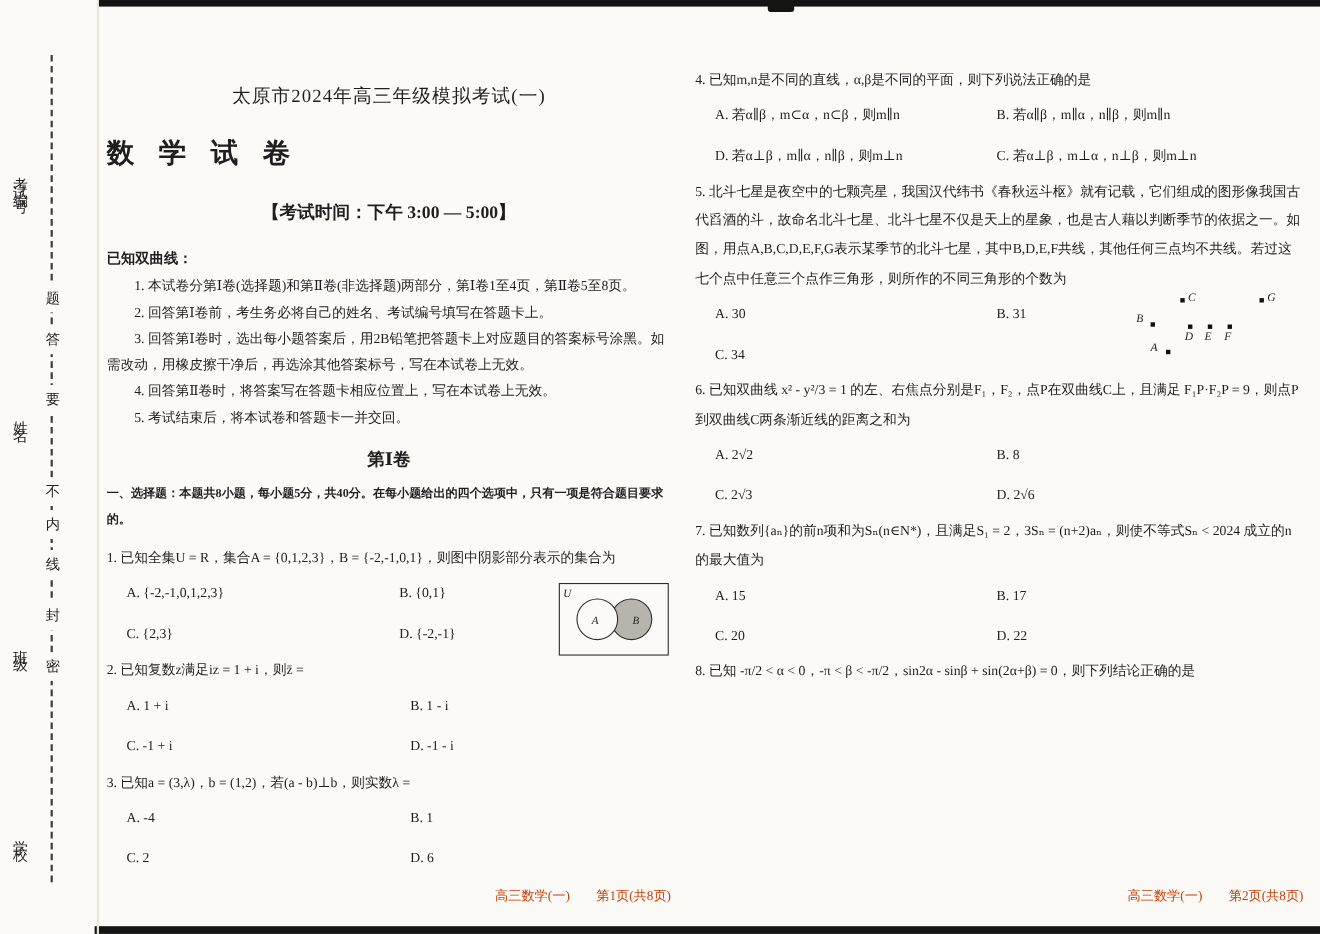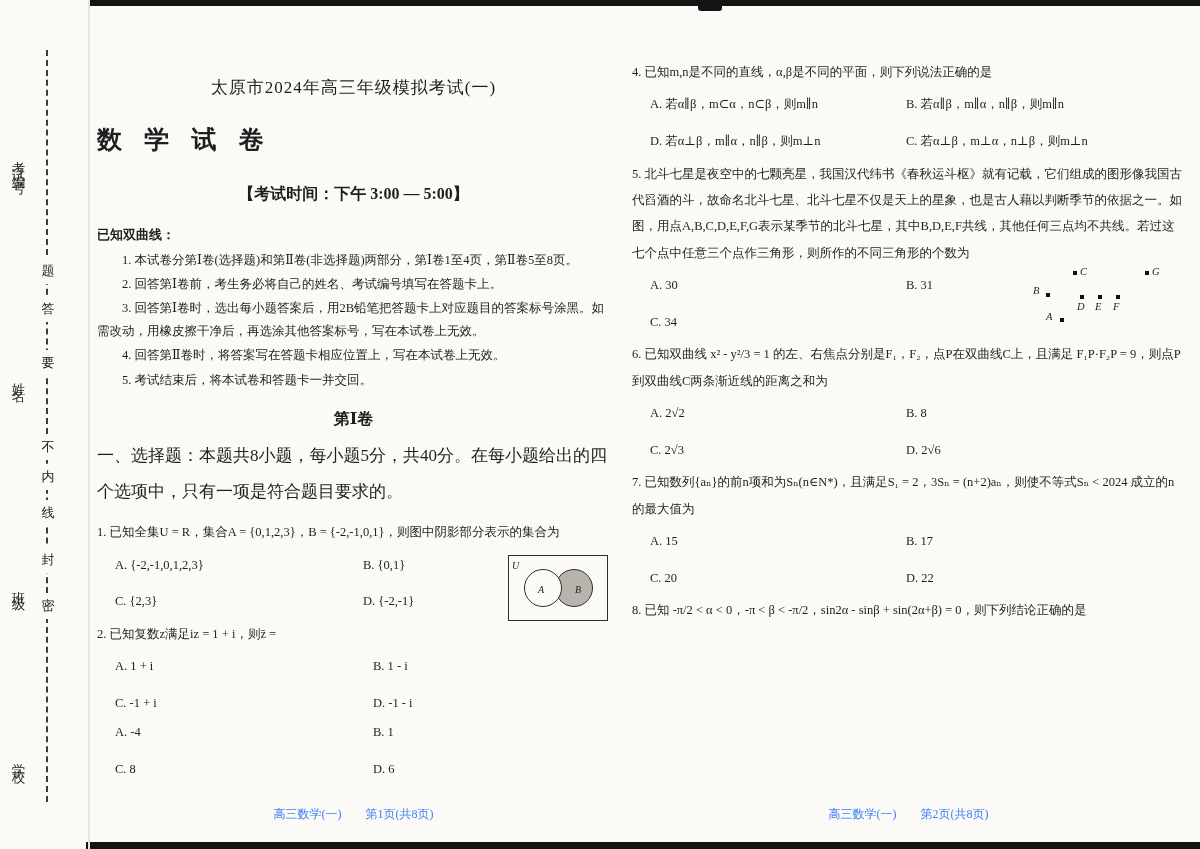--- a/index.html
+++ b/index.html
@@ -37,7 +37,7 @@
   .notes-title { font-weight:700; margin-top:14px; font-size:13px; }
   .note    { margin:1px 0; text-indent:2em; line-height:1.85; }
   .section { text-align:center; font-weight:700; font-size:16px; margin:12px 0 4px; }
-  .instruction { font-weight:400; line-height:2.1; font-size:17px; }
+  .instruction { font-weight:700; line-height:2.1; font-size:11px; }
 
   .question { margin-top:10px; position:relative; }
   .q-text   { line-height:2.1; }

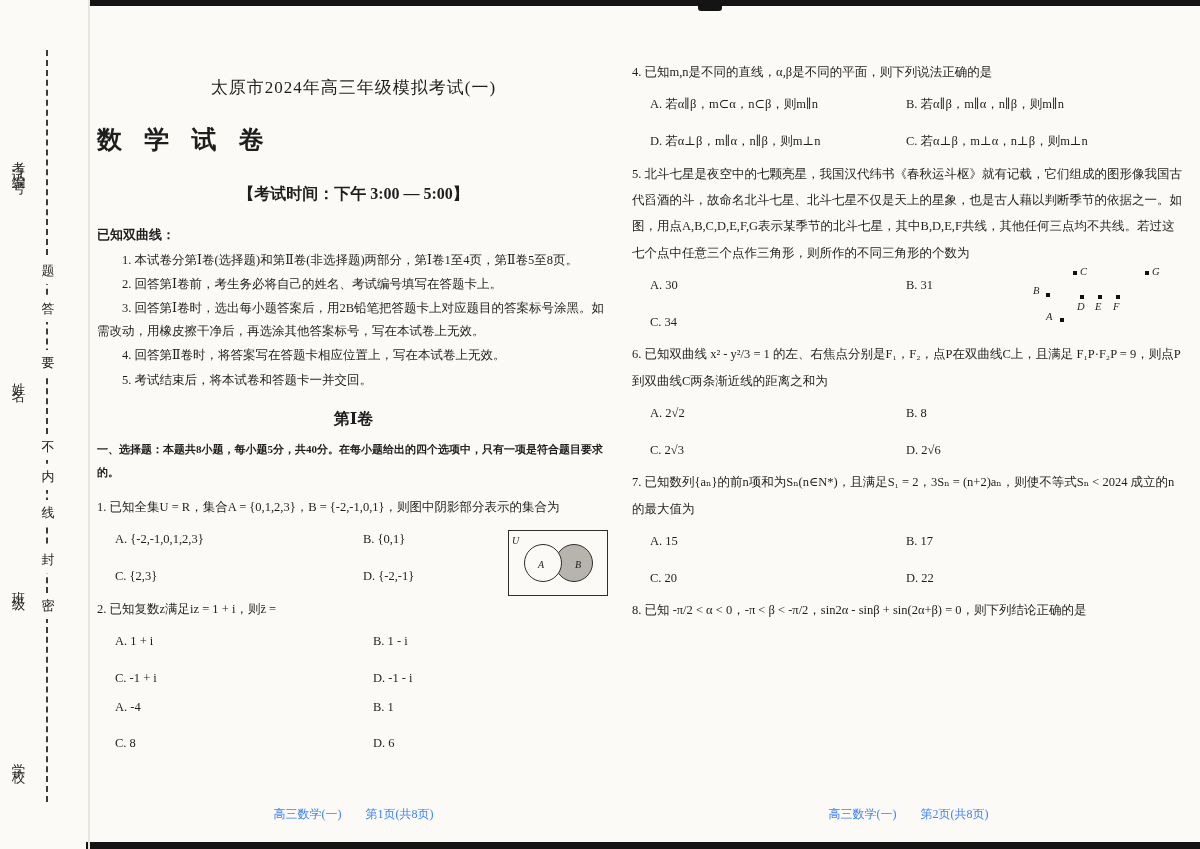--- a/index.html
+++ b/index.html
@@ -138,6 +138,7 @@
   </div>
 
   <div class="question">
+    <div class="q-text">3. 已知a = (3,λ)，b = (1,2)，若(a - b)⊥b，则实数λ =</div>
     <div class="opts">
       <span>A. -4</span>
       <span>B. 1</span>

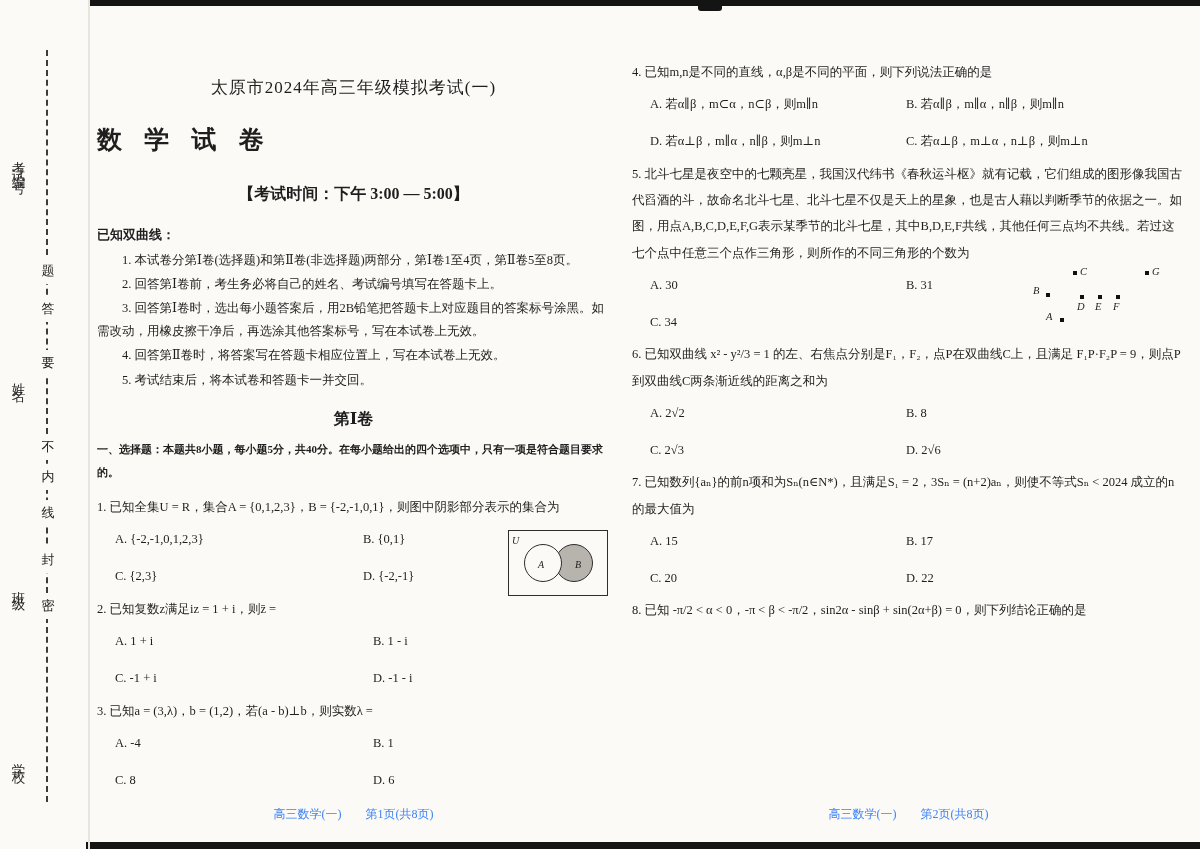--- a/index.html
+++ b/index.html
@@ -142,7 +142,7 @@
     <div class="opts">
       <span>A. -4</span>
       <span>B. 1</span>
-      <span>C. 8</span>
+      <span>C. 2</span>
       <span>D. 6</span>
     </div>
   </div>

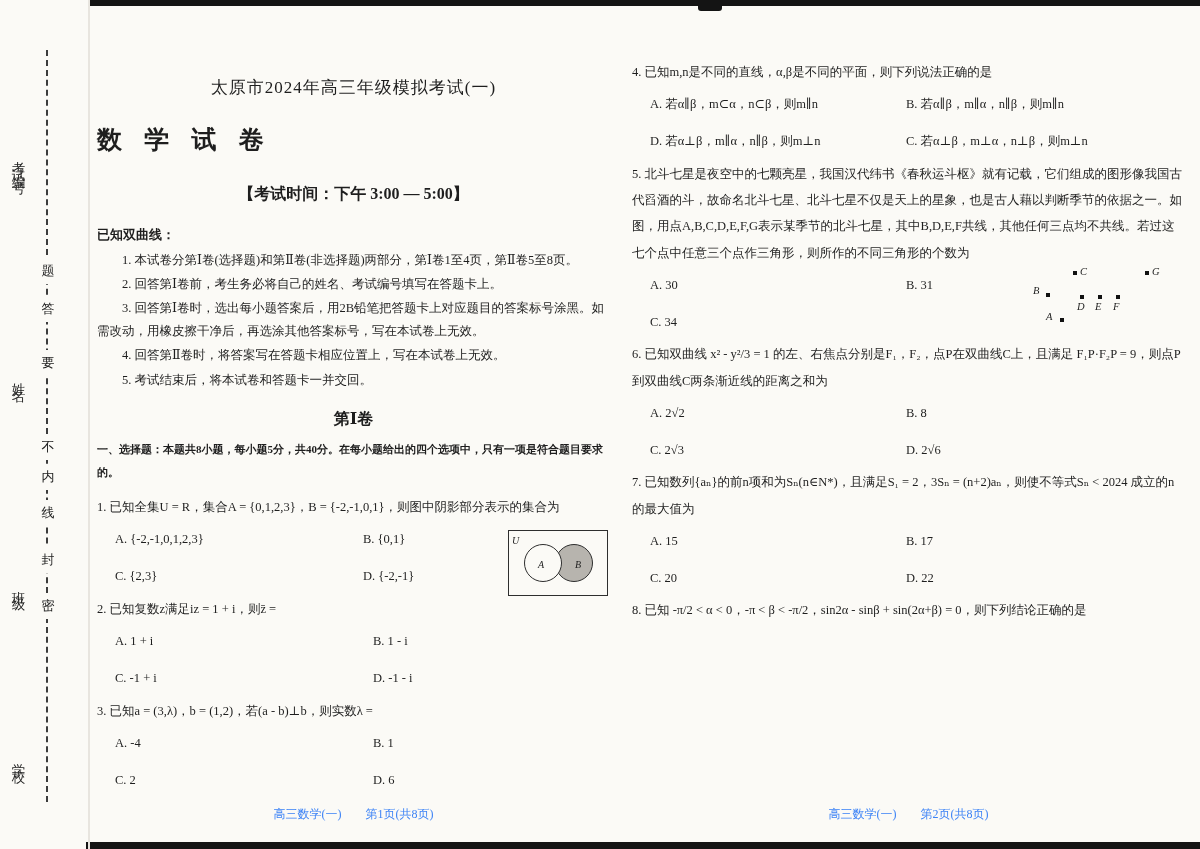--- a/index.html
+++ b/index.html
@@ -67,7 +67,7 @@
   .st-f-d { left:83px;  top:30px; } .st-f-l { left:80px;  top:37px; }
   .st-a-d { left:27px;  top:53px; } .st-a-l { left:13px;  top:47px; }
 
-  .footer { position:absolute; top:806px; font-size:12px; text-align:center; color:#3b82f6; }
+  .footer { position:absolute; top:806px; font-size:12px; text-align:right; color:#c2410c; }
   .f1 { left:97px;  width:513px; }
   .f2 { left:632px; width:553px; }
 </style>

